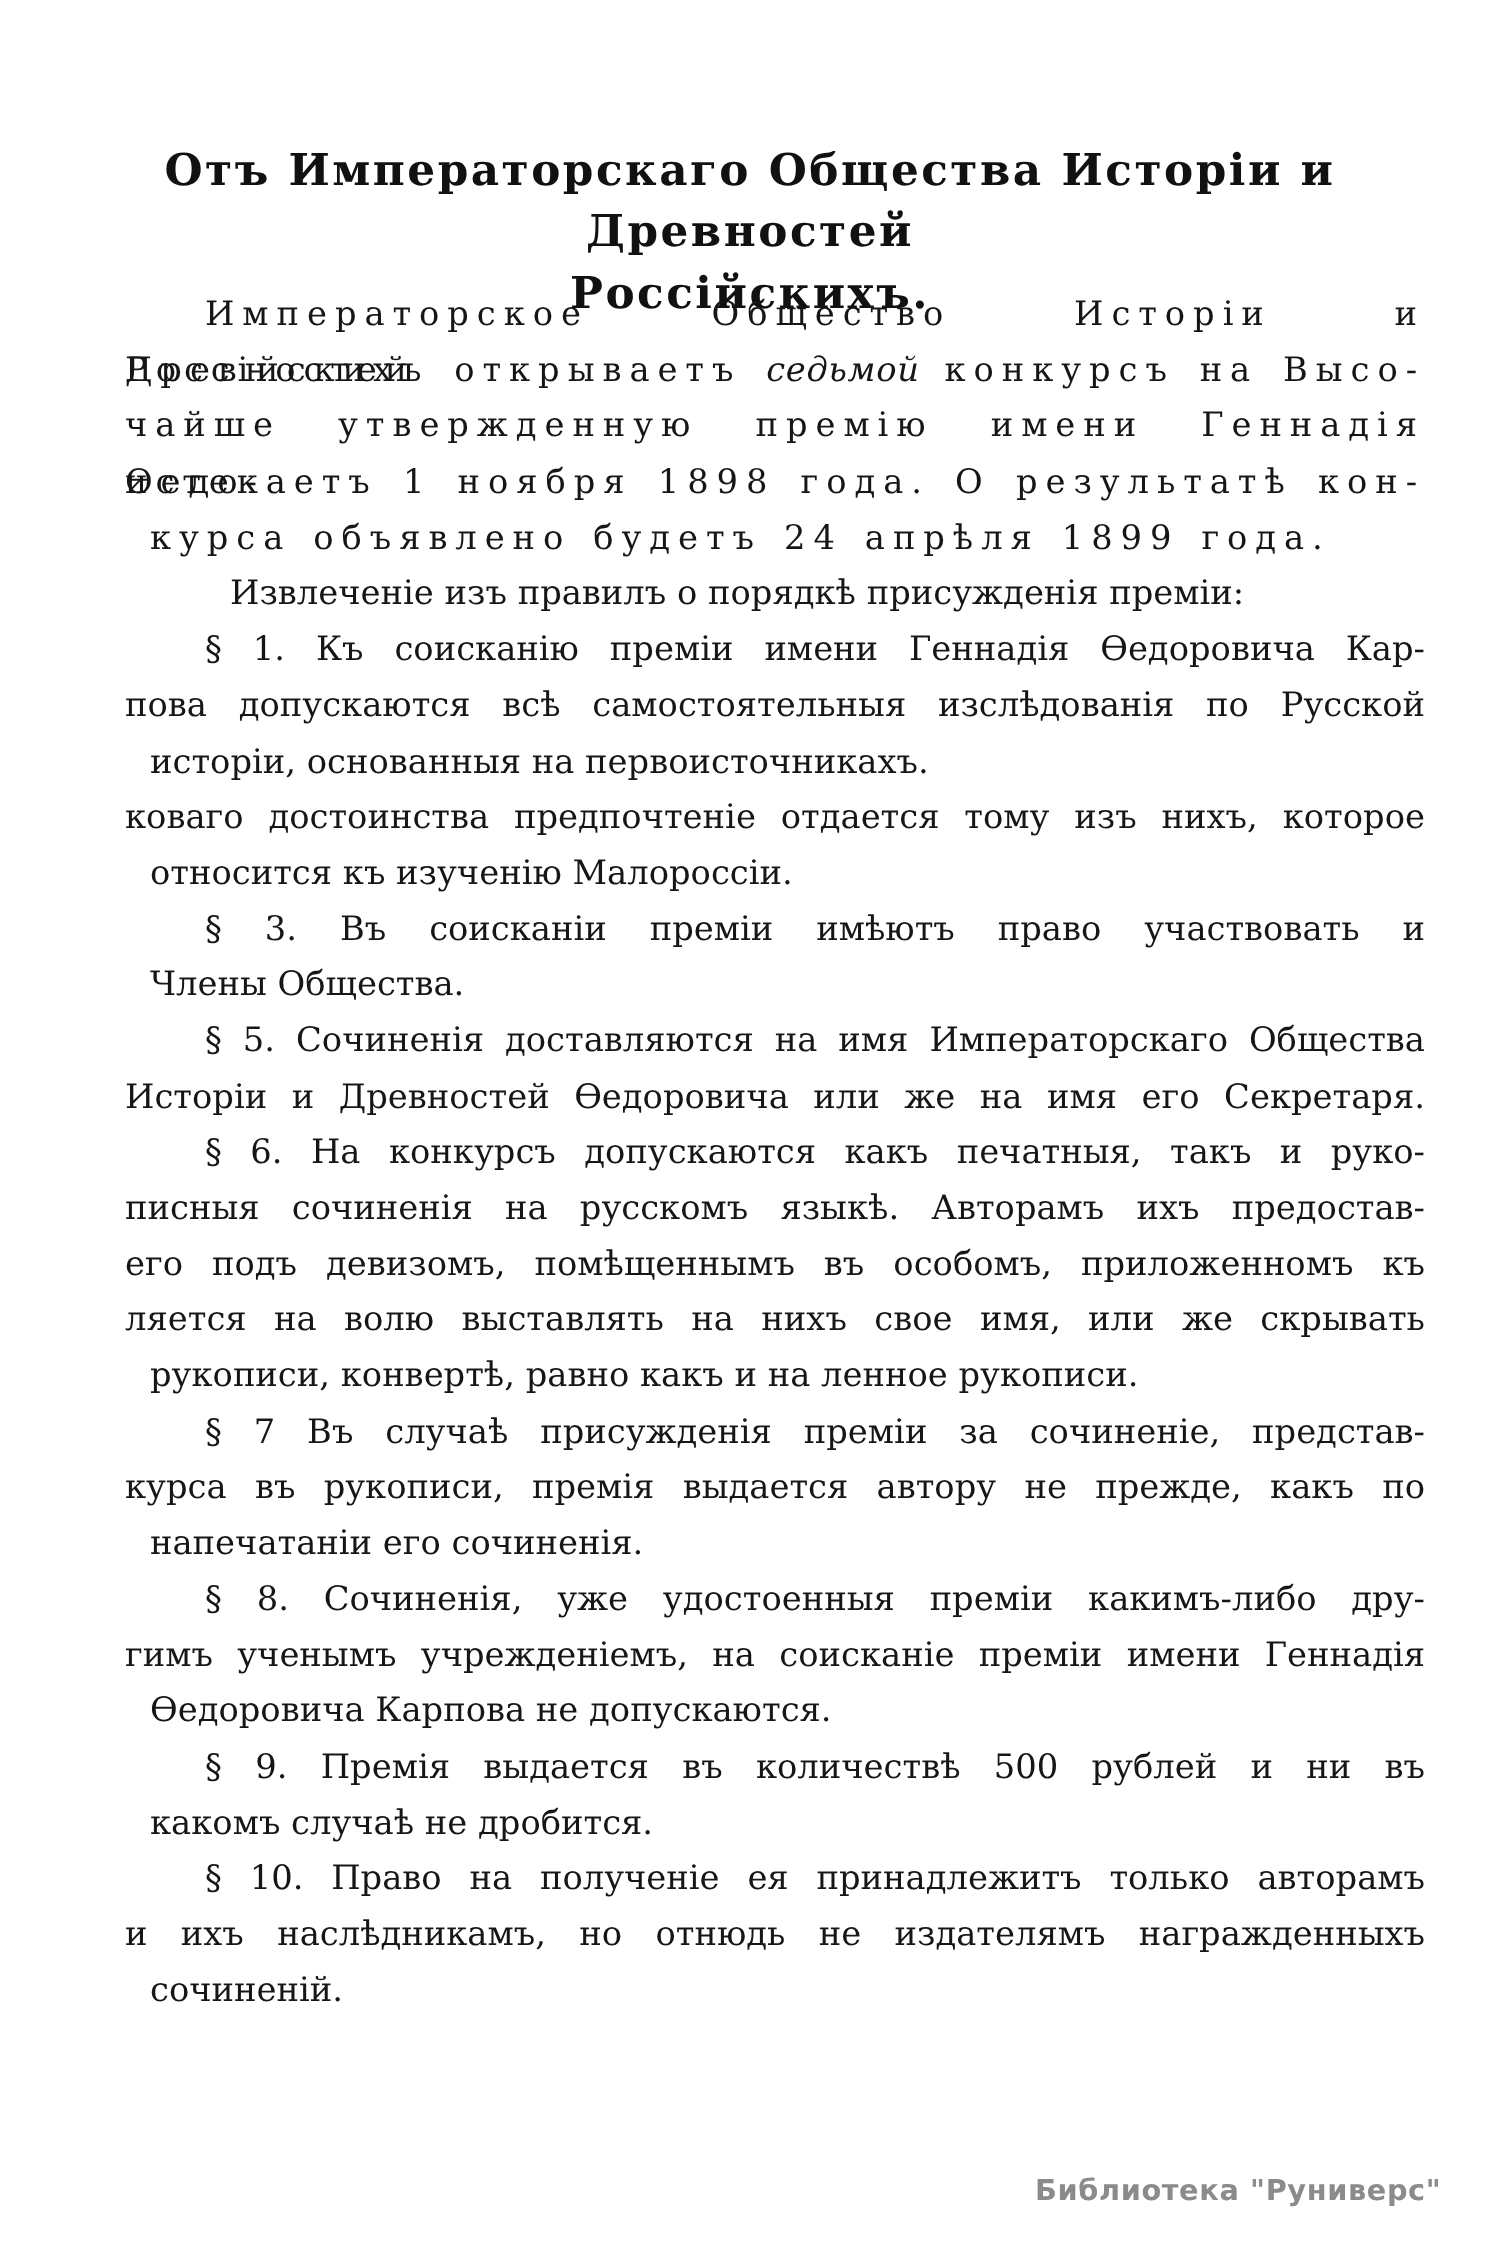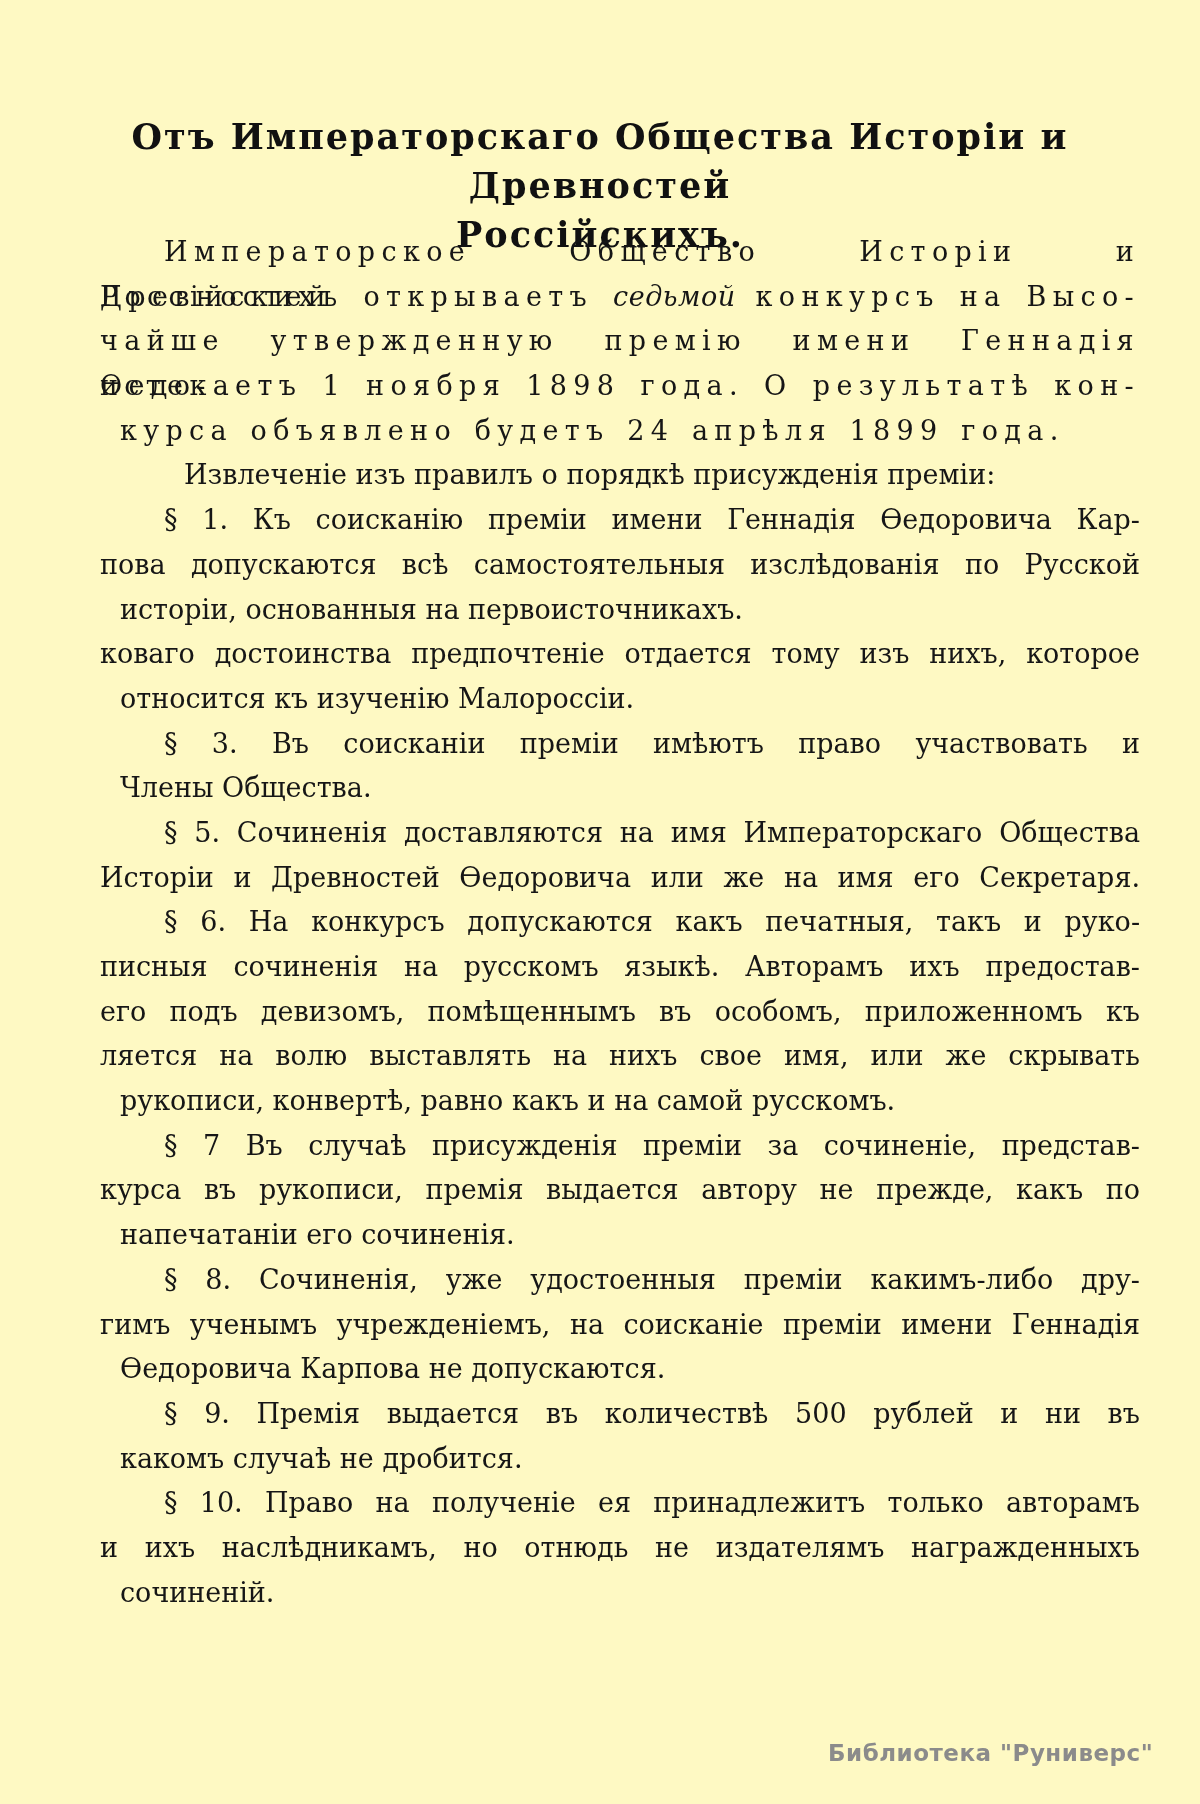--- a/index.html
+++ b/index.html
@@ -7,7 +7,7 @@
     position: relative;
     width: 1200px;
     height: 1804px;
-    background: #fef9c3;
+    background: #ffffff;
     margin: 0 auto;
     overflow: hidden;
     font-family: "DejaVu Serif", serif;

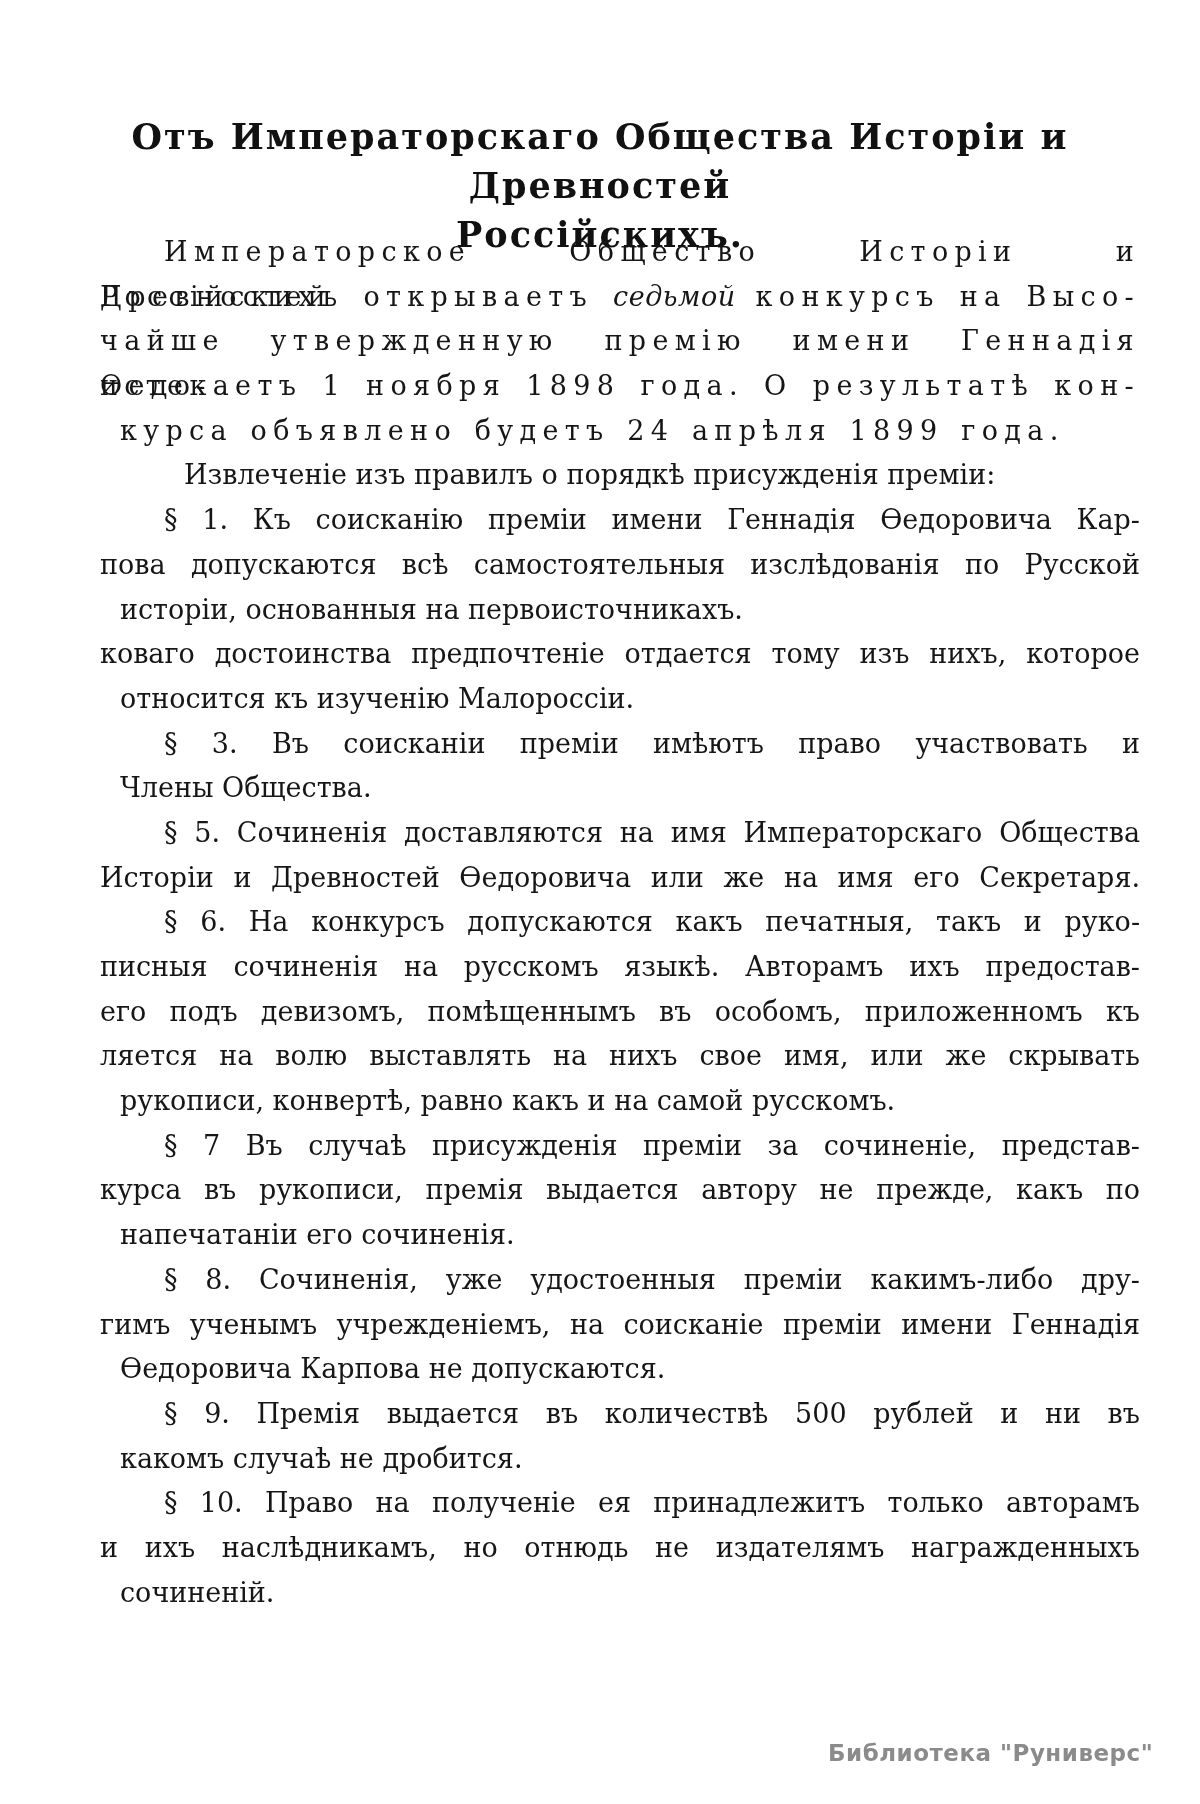--- a/index.html
+++ b/index.html
@@ -105,7 +105,7 @@
     <div class="line full">писныя сочиненія на русскомъ языкѣ. Авторамъ ихъ предостав-</div>
     <div class="line full">его подъ девизомъ, помѣщеннымъ въ особомъ, приложенномъ къ</div>
     <div class="line full">ляется на волю выставлять на нихъ свое имя, или же скрывать</div>
-    <div class="line end">рукописи, конвертѣ, равно какъ и на самой русскомъ.</div>
+    <div class="line end">рукописи, конвертѣ, равно какъ и на ленное рукописи.</div>
 
     <div class="line full indent">§ 7 Въ случаѣ присужденія преміи за сочиненіе, представ-</div>
     <div class="line full">курса въ рукописи, премія выдается автору не прежде, какъ по</div>

